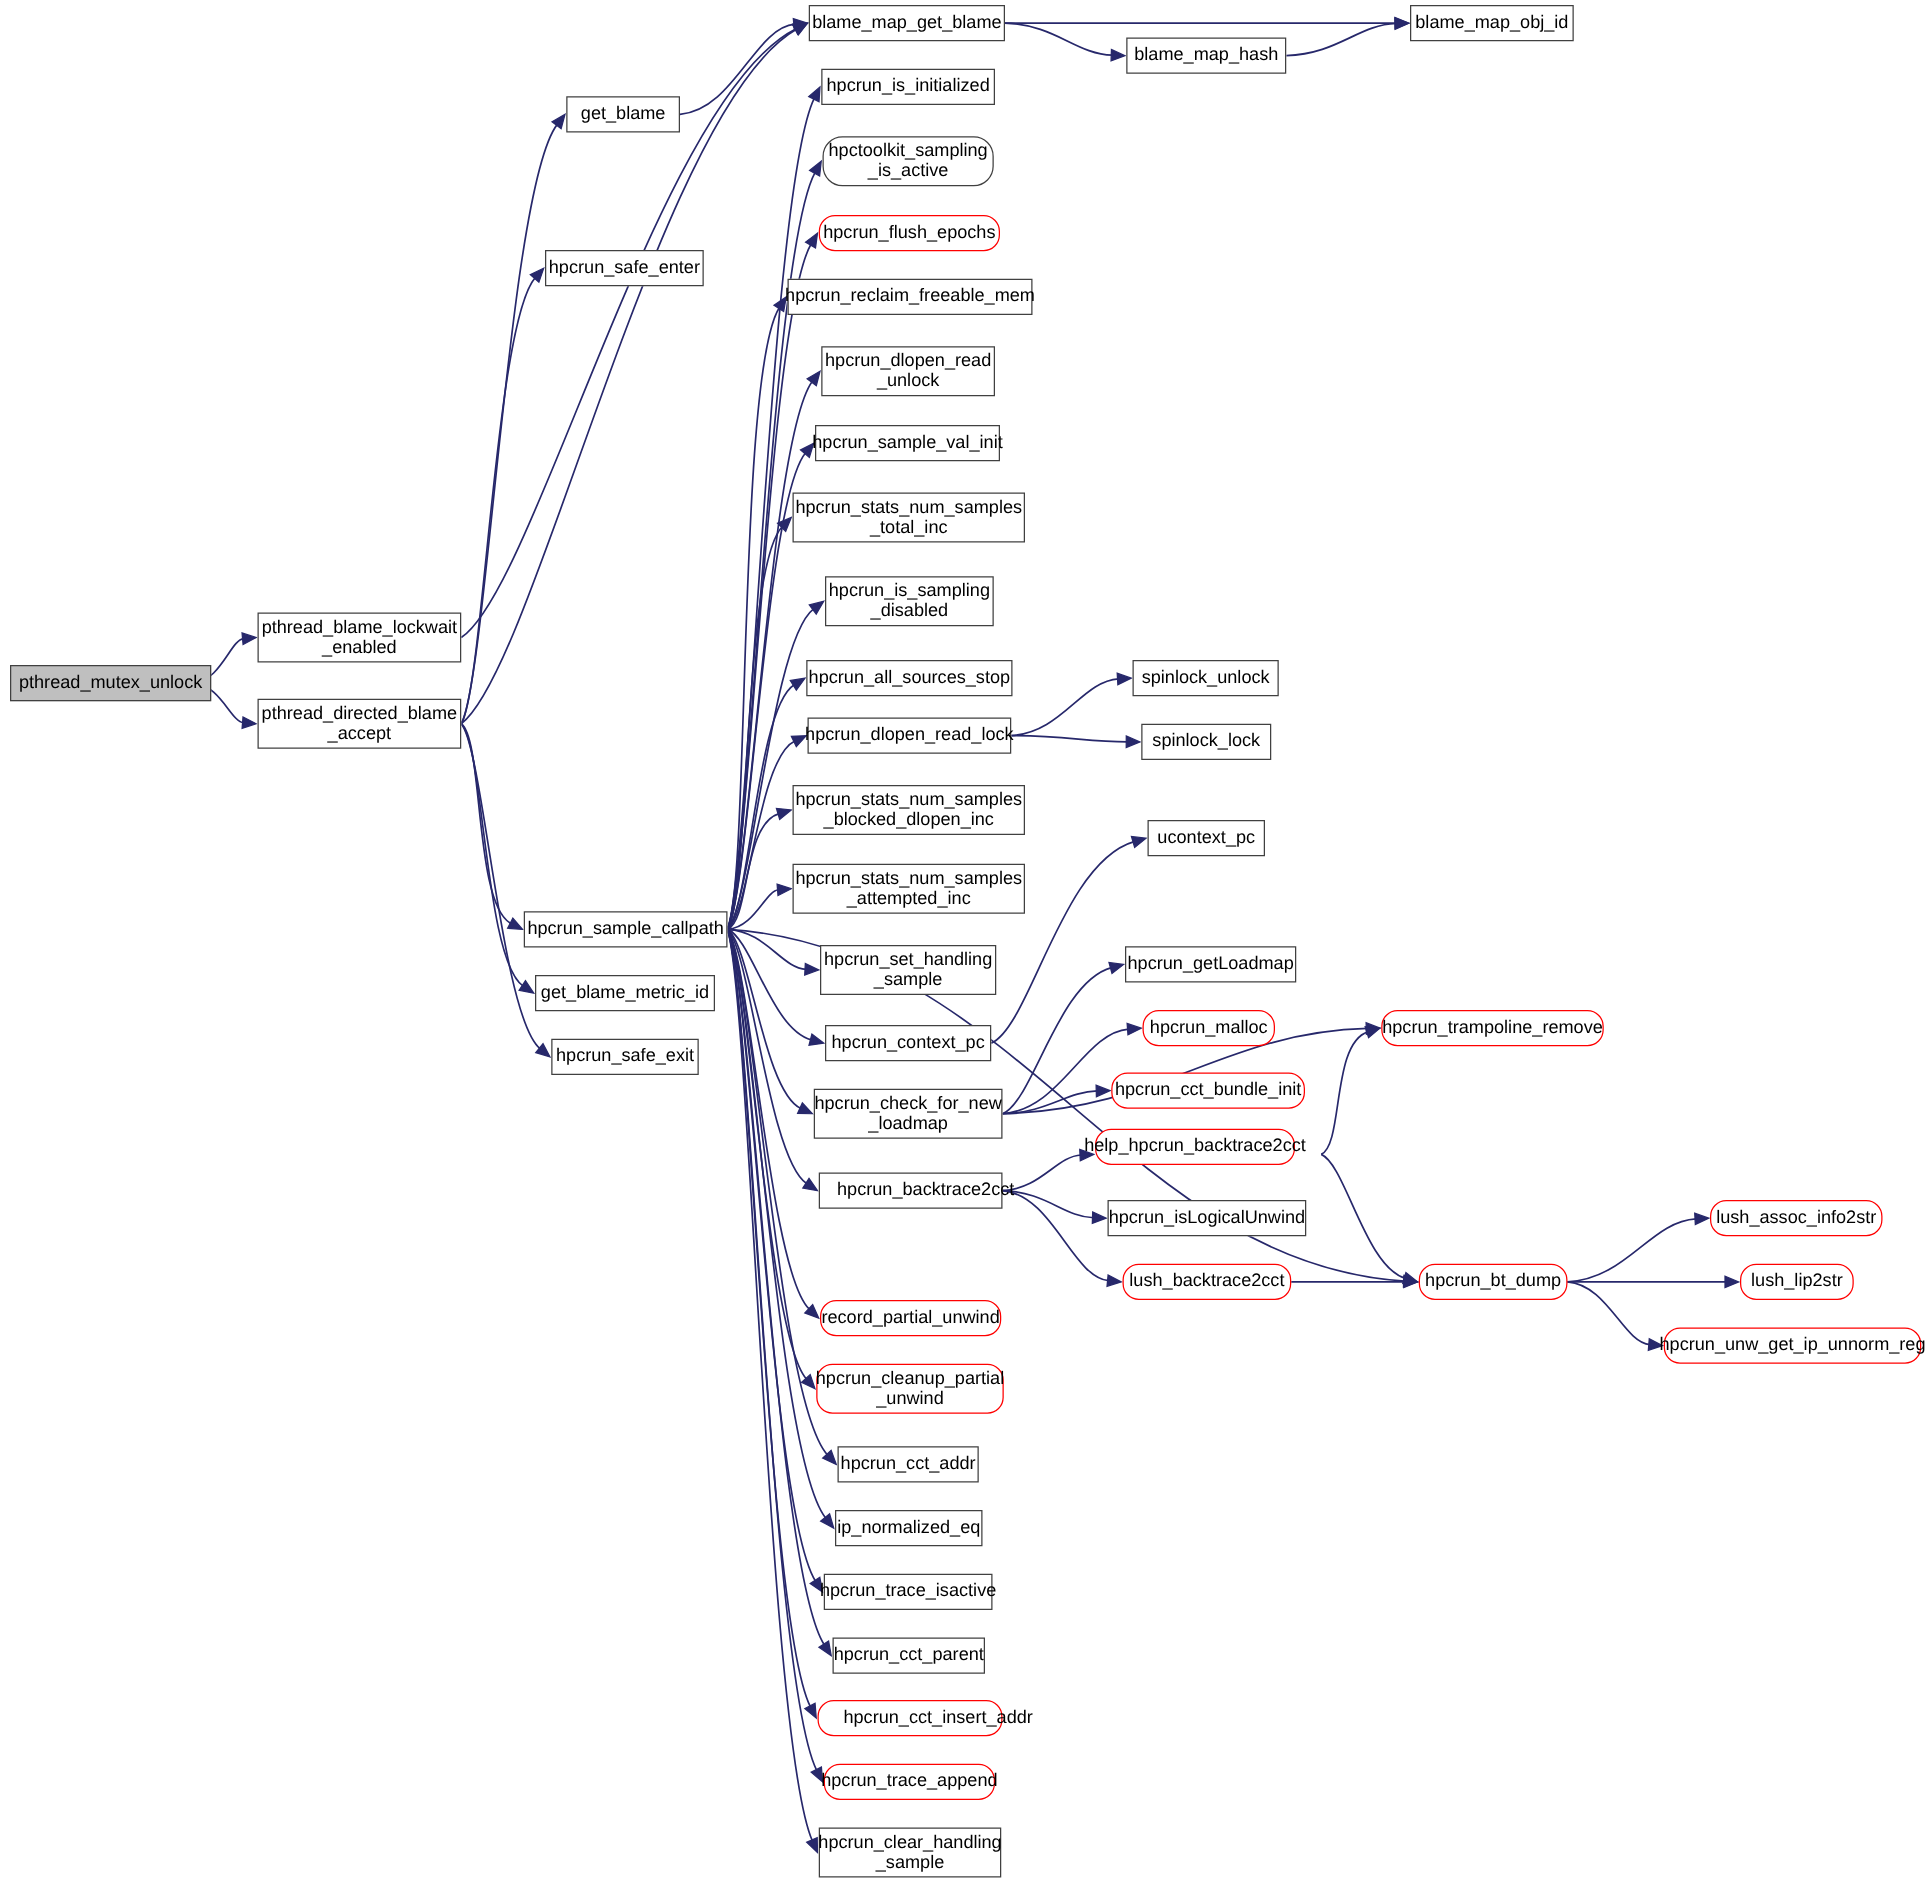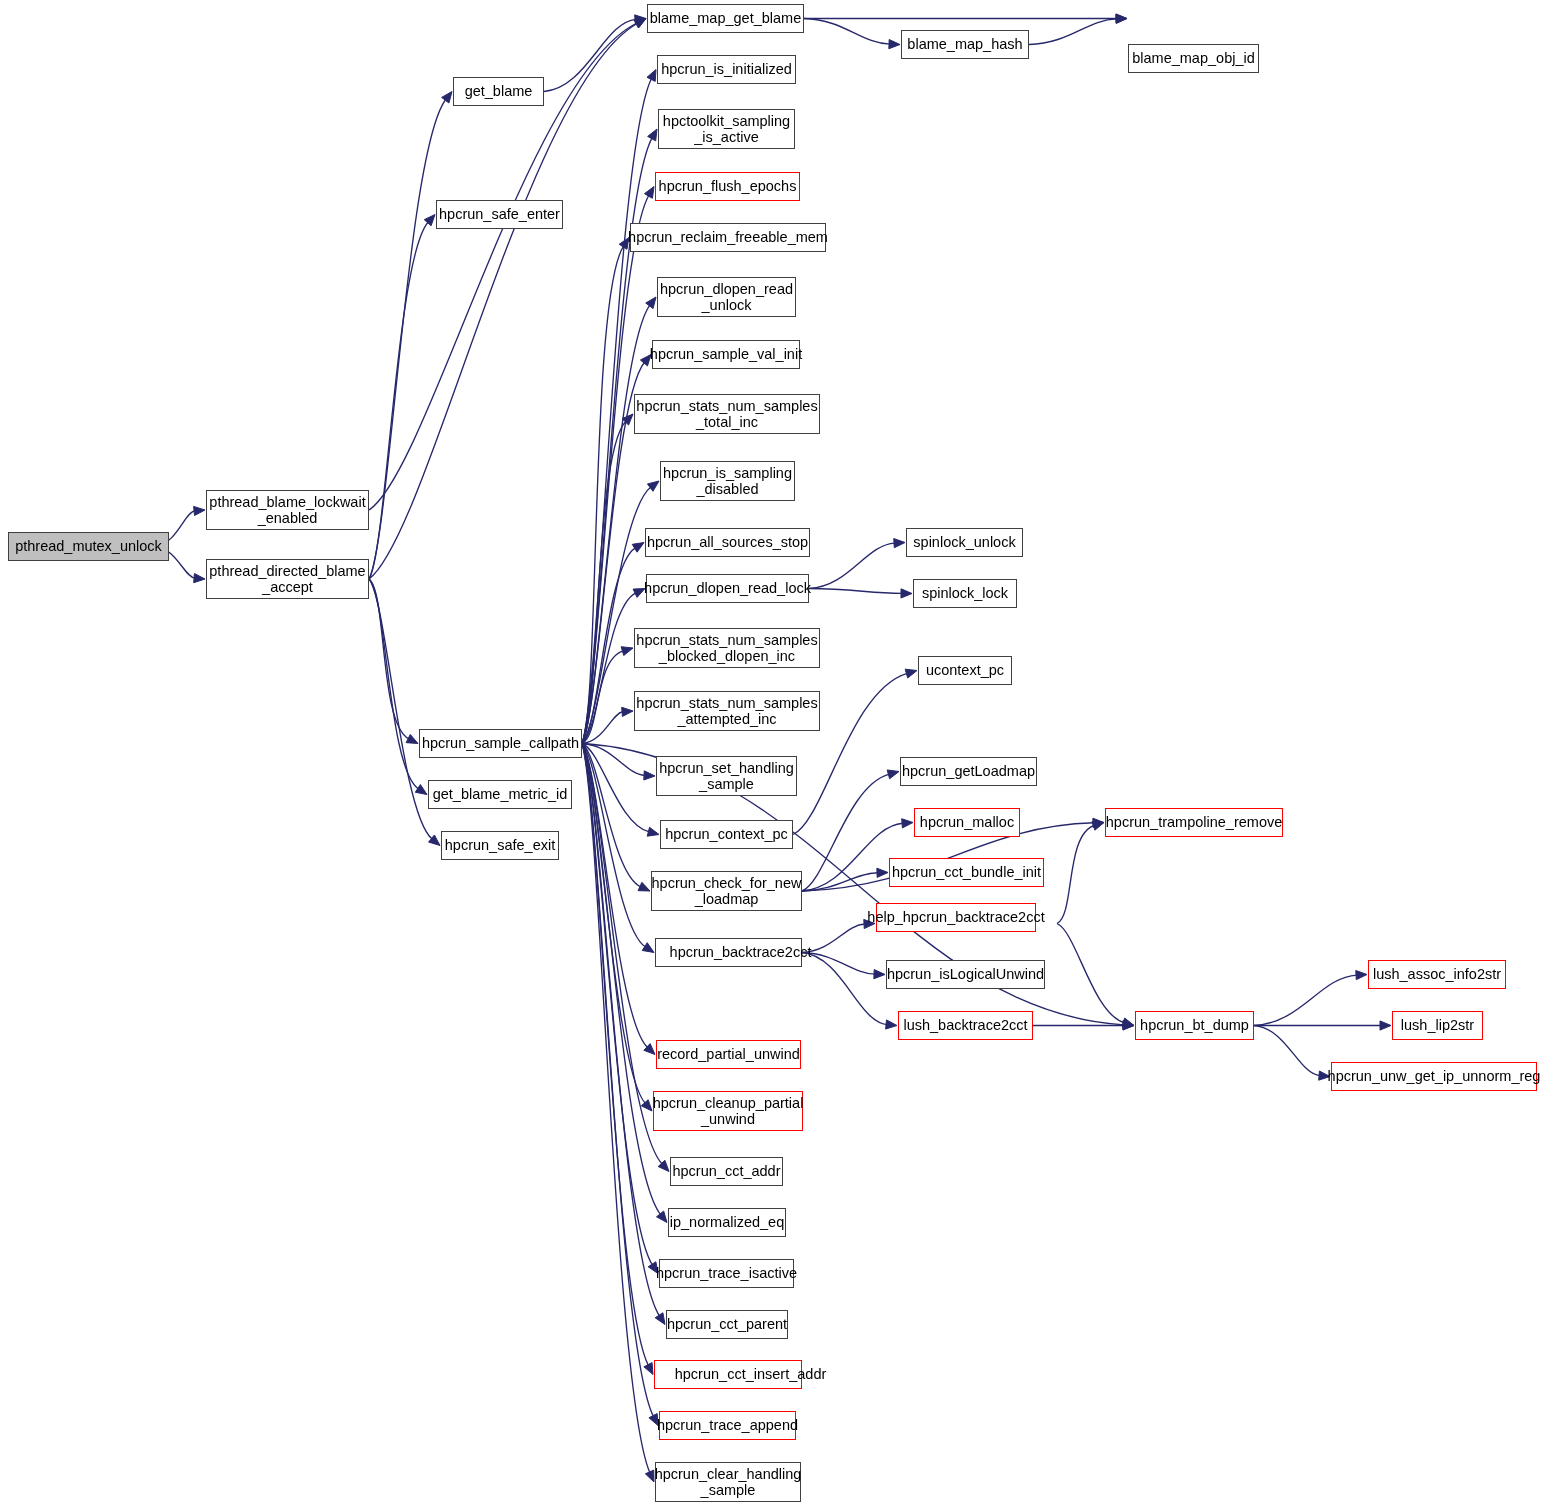--- a/index.html
+++ b/index.html
@@ -144,7 +144,7 @@
       <div class="node" style="left: 441px; top: 831px; width: 118px; height: 29px;">hpcrun_safe_exit</div>
       <div class="node" style="left: 647px; top: 4px; width: 157px; height: 29px;">blame_map_get_blame</div>
       <div class="node" style="left: 901px; top: 30px; width: 128px; height: 29px;">blame_map_hash</div>
-      <div class="node" style="left: 1128px; top: 4px; width: 131px; height: 29px; margin-top: 40px;">blame_map_obj_id</div>
+      <div class="node" style="left: 1128px; top: 4px; width: 131px; height: 29px;">blame_map_obj_id</div>
       <div class="node" style="left: 657px; top: 55px; width: 139px; height: 29px;">hpcrun_is_initialized</div>
       <div class="node" style="left: 658px; top: 109px; width: 137px; height: 40px;">hpctoolkit_sampling
 _is_active</div>

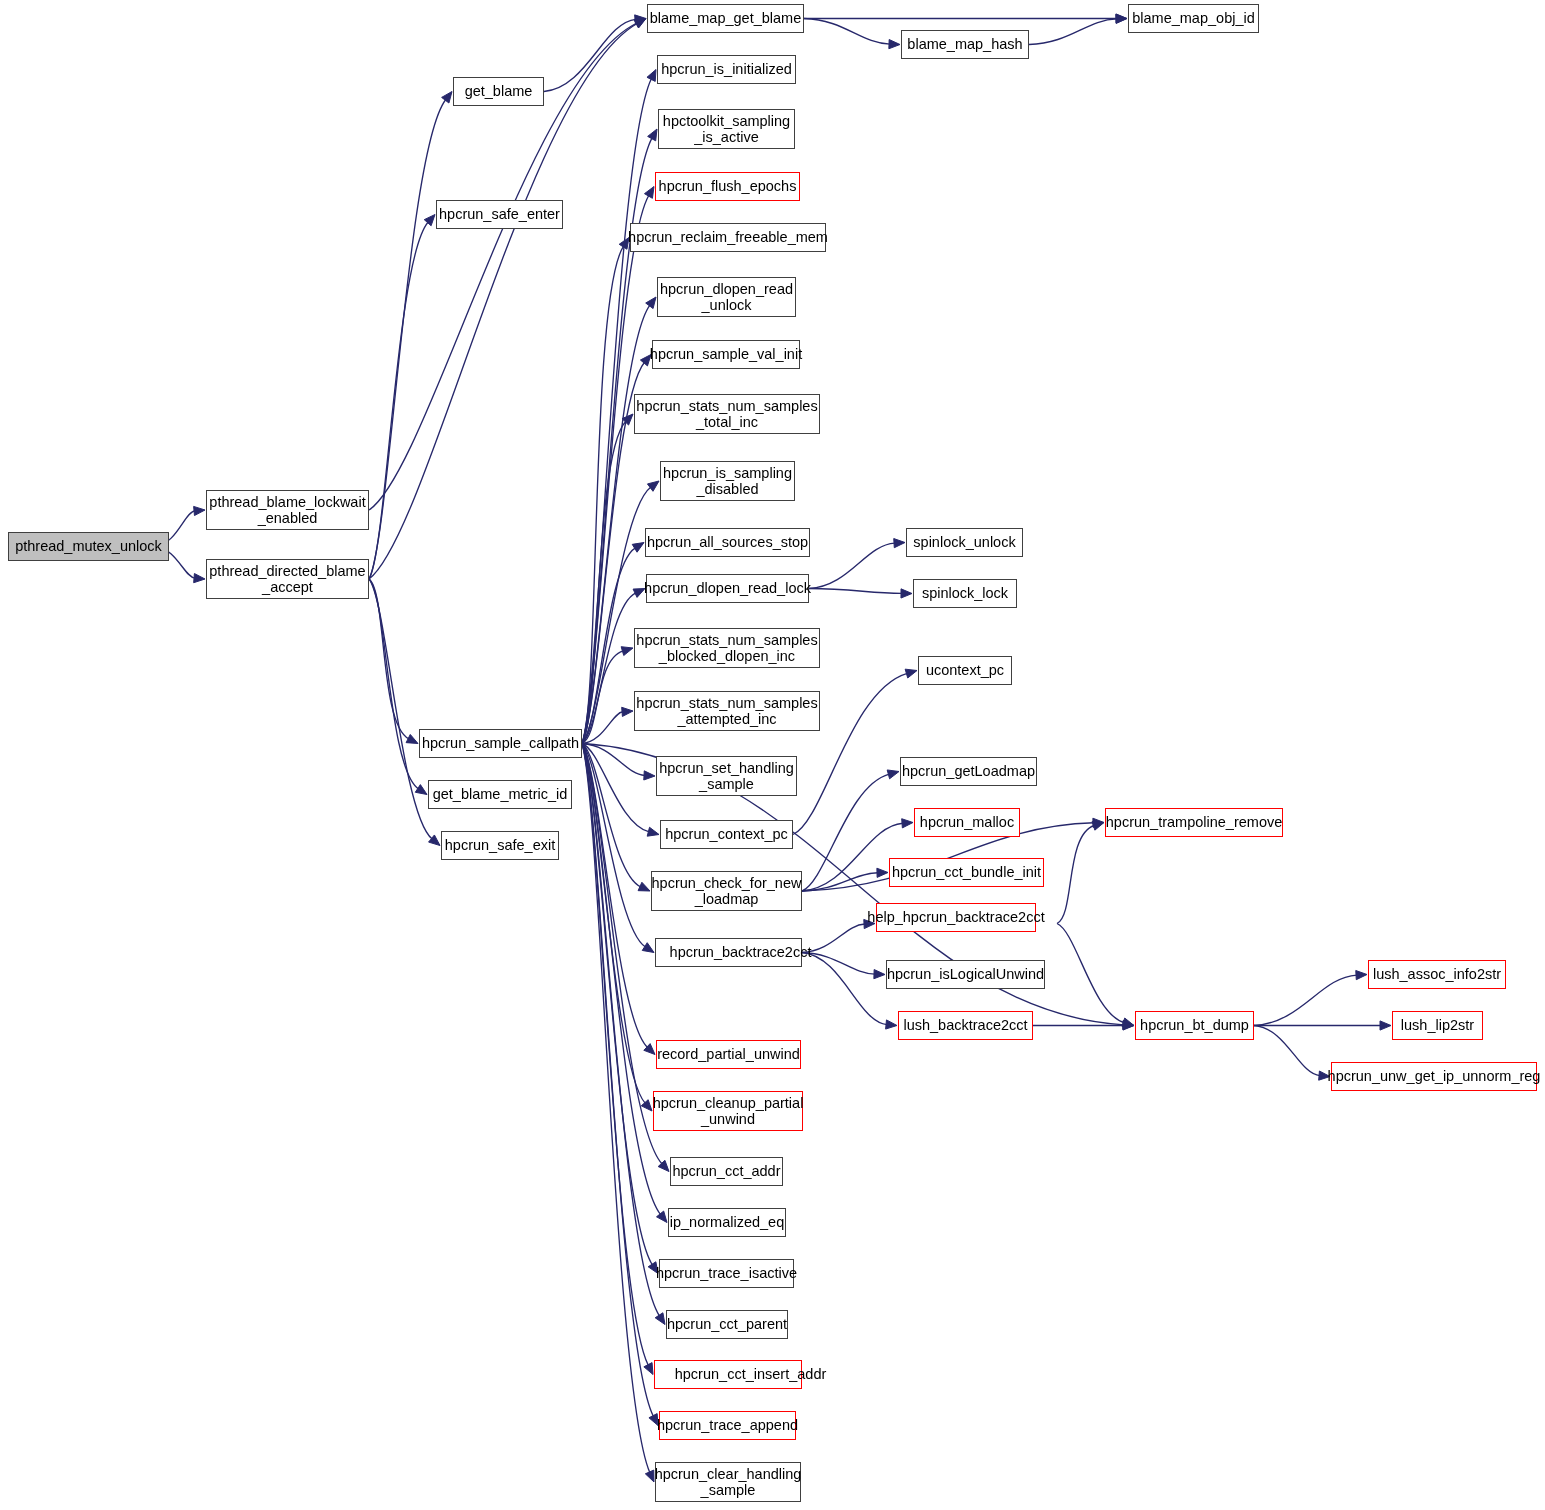--- a/index.html
+++ b/index.html
@@ -146,7 +146,7 @@
       <div class="node" style="left: 901px; top: 30px; width: 128px; height: 29px;">blame_map_hash</div>
       <div class="node" style="left: 1128px; top: 4px; width: 131px; height: 29px;">blame_map_obj_id</div>
       <div class="node" style="left: 657px; top: 55px; width: 139px; height: 29px;">hpcrun_is_initialized</div>
-      <div class="node" style="left: 658px; top: 109px; width: 137px; height: 40px;">hpctoolkit_sampling
+      <div class="node" style="left: 658px; top: 109px; width: 137px; height: 40px; border-radius: 16px;">hpctoolkit_sampling
 _is_active</div>
       <div class="node red" style="left: 655px; top: 172px; width: 145px; height: 29px;">hpcrun_flush_epochs</div>
       <div class="node" style="left: 630px; top: 223px; width: 196px; height: 29px;">hpcrun_reclaim_freeable_mem</div>

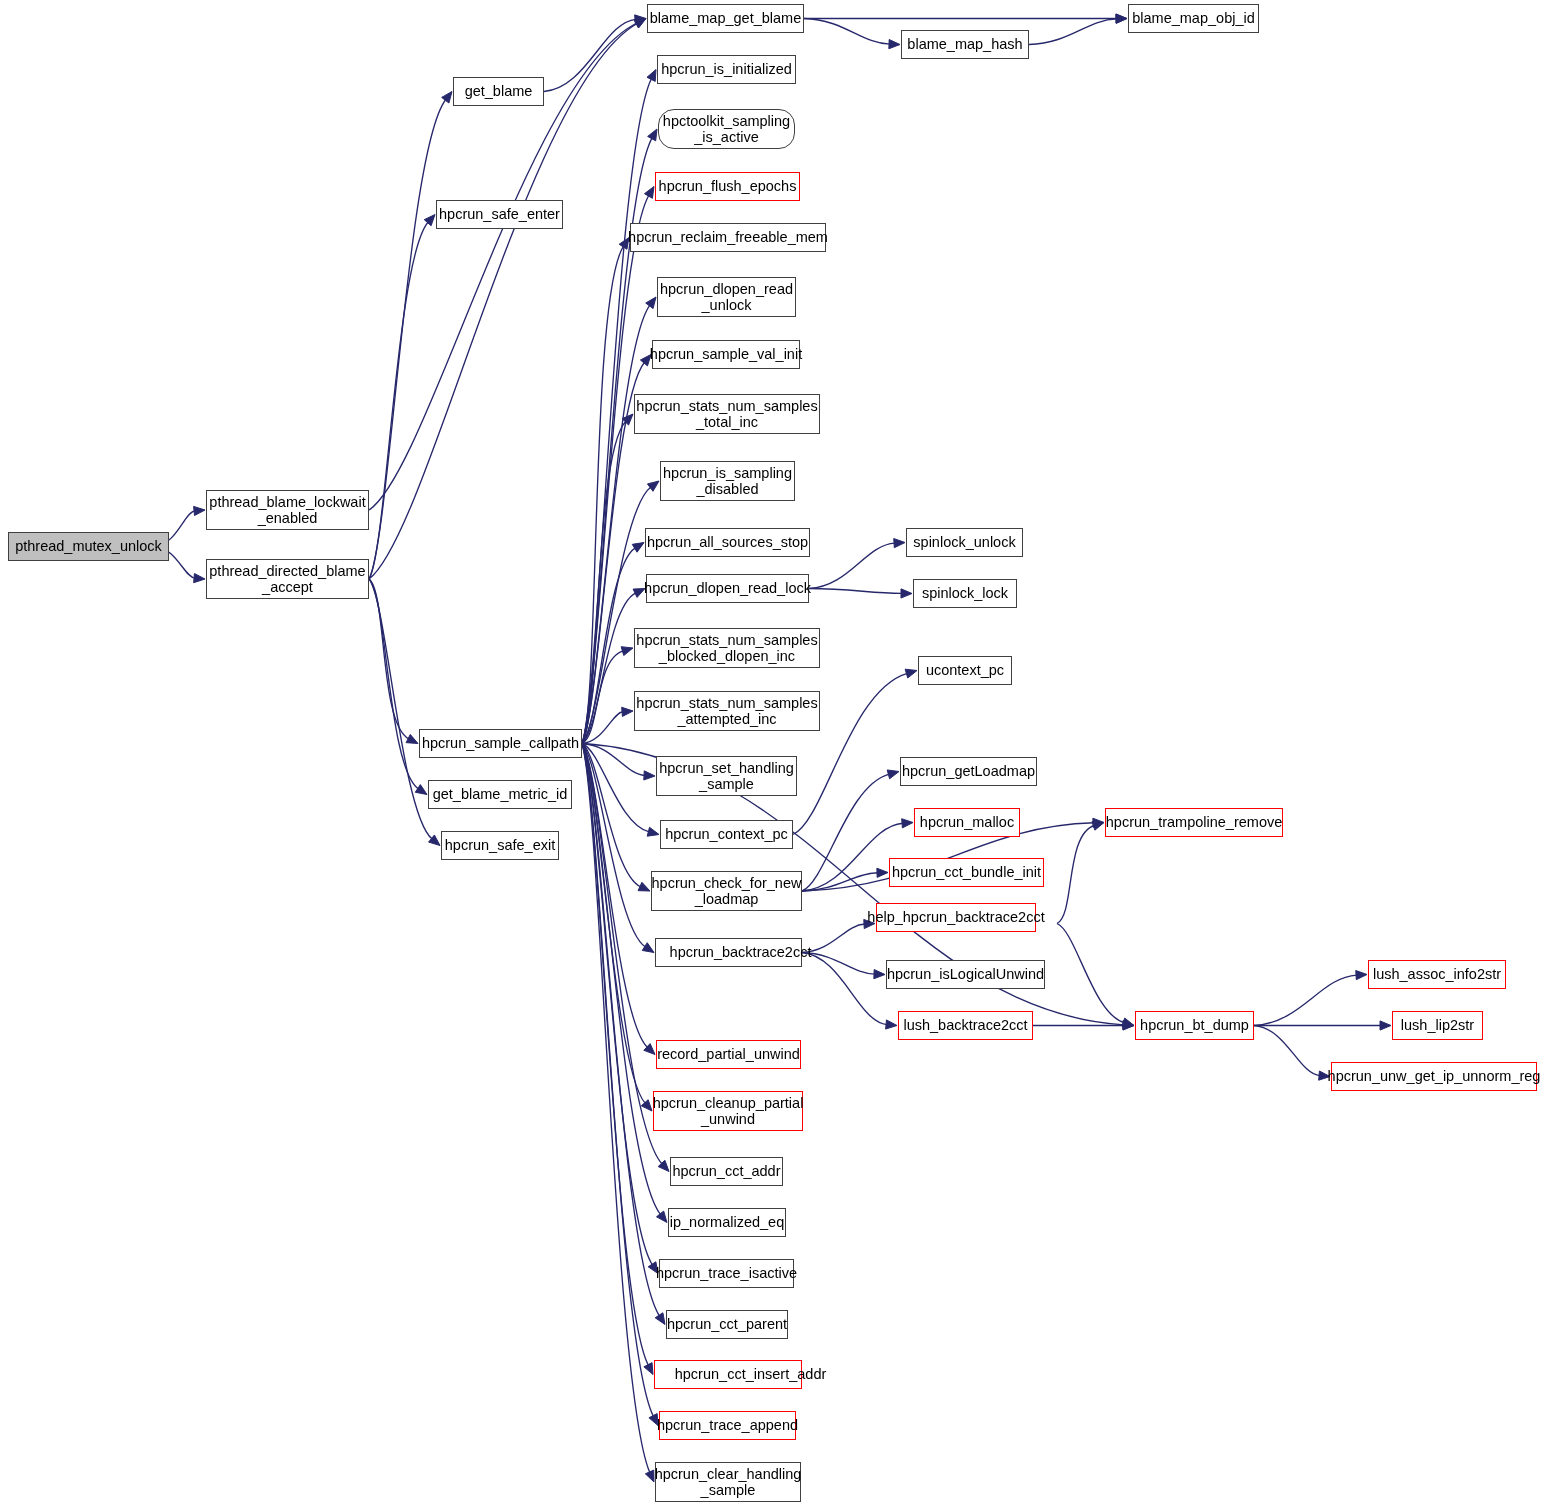--- a/index.html
+++ b/index.html
@@ -10,7 +10,7 @@
         justify-content:center;text-align:center;background:#ffffff;
         border:1px solid #404040;color:#000000;line-height:1.12;
         font-size:14.5px;letter-spacing:0px;white-space:pre;}
-  .node.red{border-color:#ff0000;}
+  .node.red{border-color:#ff0000;border-radius:13px;}
   .node.root{background:#bfbfbf;border-color:#404040;}
   path.edge{fill:none;stroke:#27286b;stroke-width:1.35;}
   polygon.head{fill:#27286b;stroke:#27286b;stroke-width:1;}

